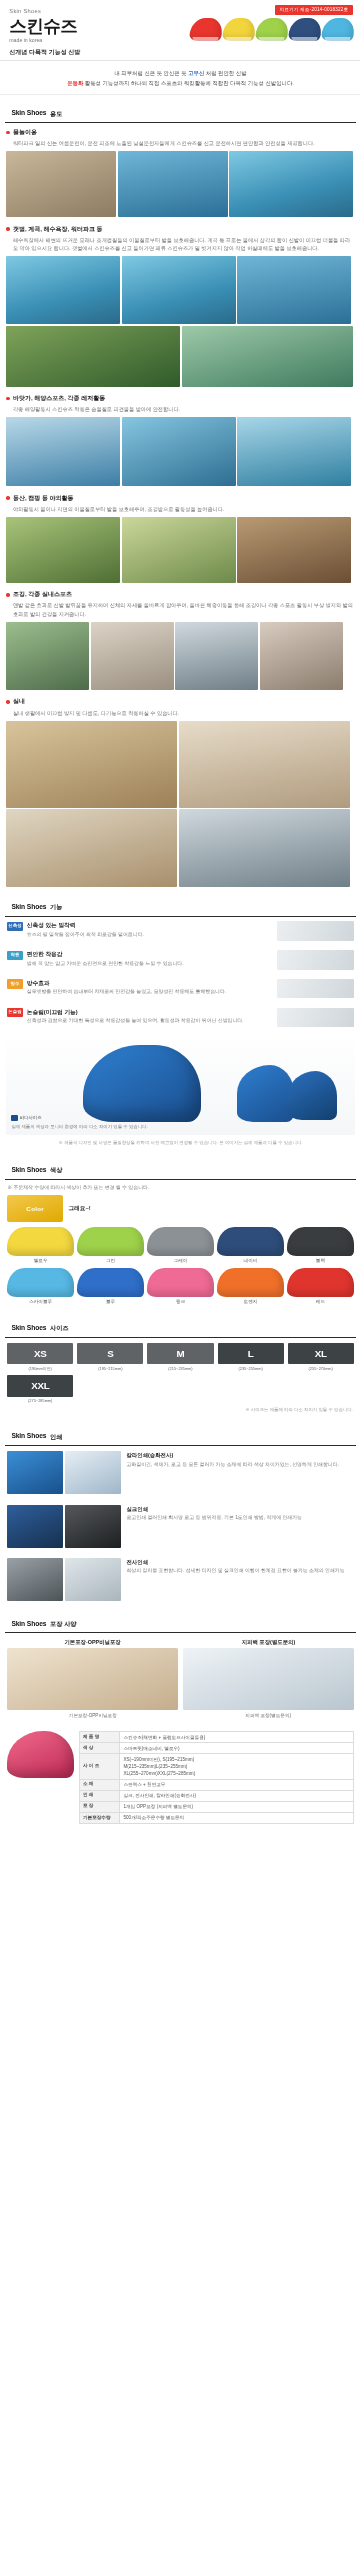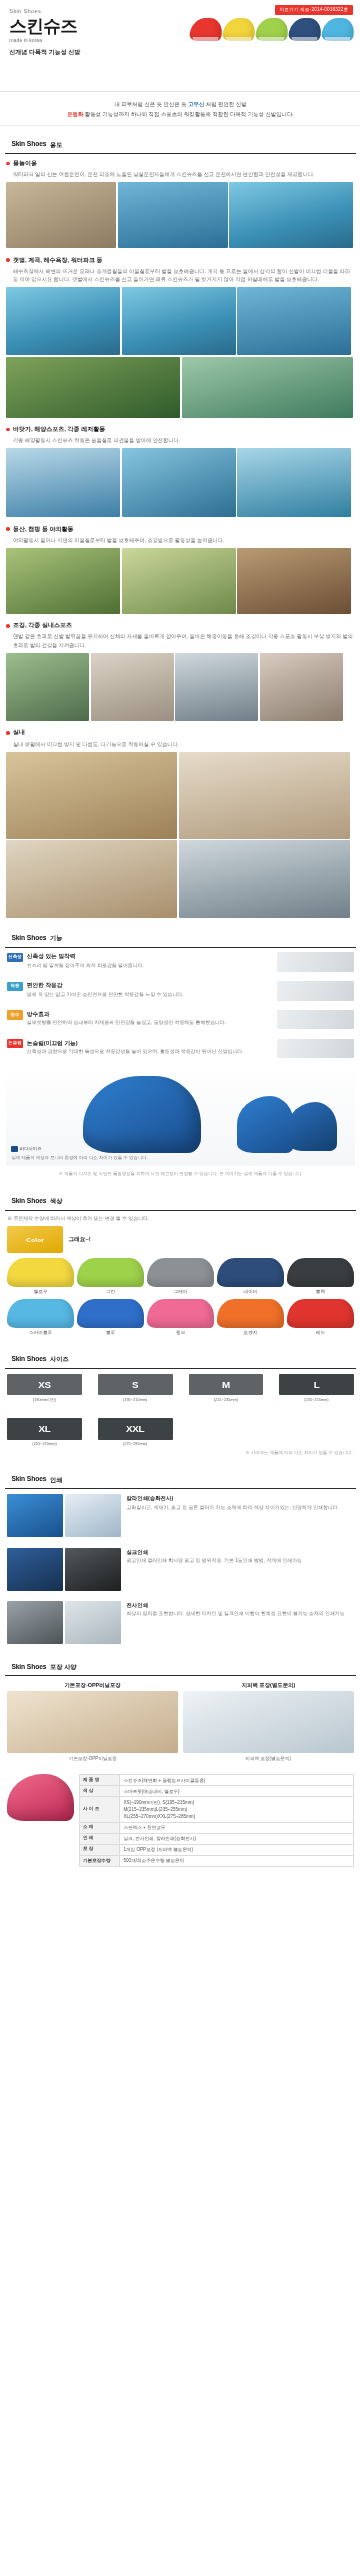--- a/index.html
+++ b/index.html
@@ -16,7 +16,7 @@
   
   .header {
     position: relative;
-    height: 92px;
+    height: 61px;
     background: #ffffff;
     border-bottom: 0.5px solid #e4e4e4;
     padding: 7.2px 9.3px 0 9.3px;

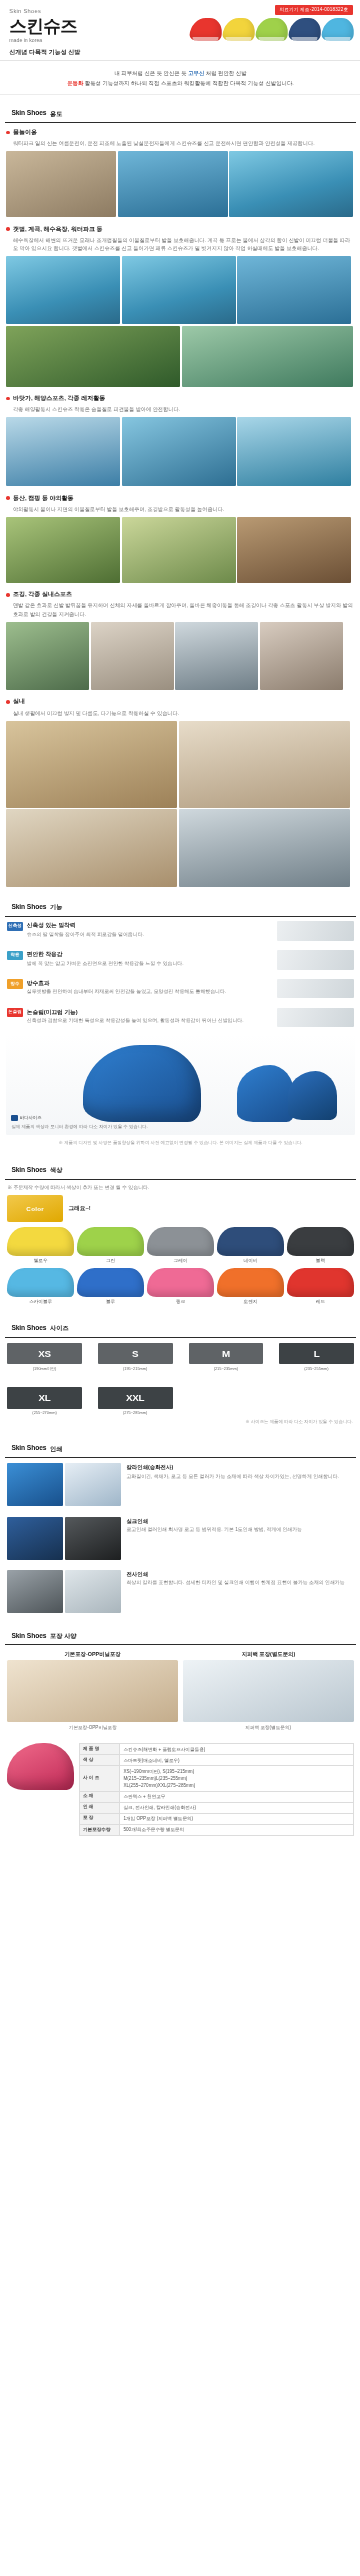--- a/index.html
+++ b/index.html
@@ -258,8 +258,8 @@
   
   .size-row {
     display: grid;
-    grid-template-columns: repeat(4, 1fr);
-    gap: 16px;
+    grid-template-columns: repeat(5, 1fr);
+    gap: 4px;
     padding: 5.2px 7.2px 2.1px;
   }
   .size-cell { text-align: center; }

